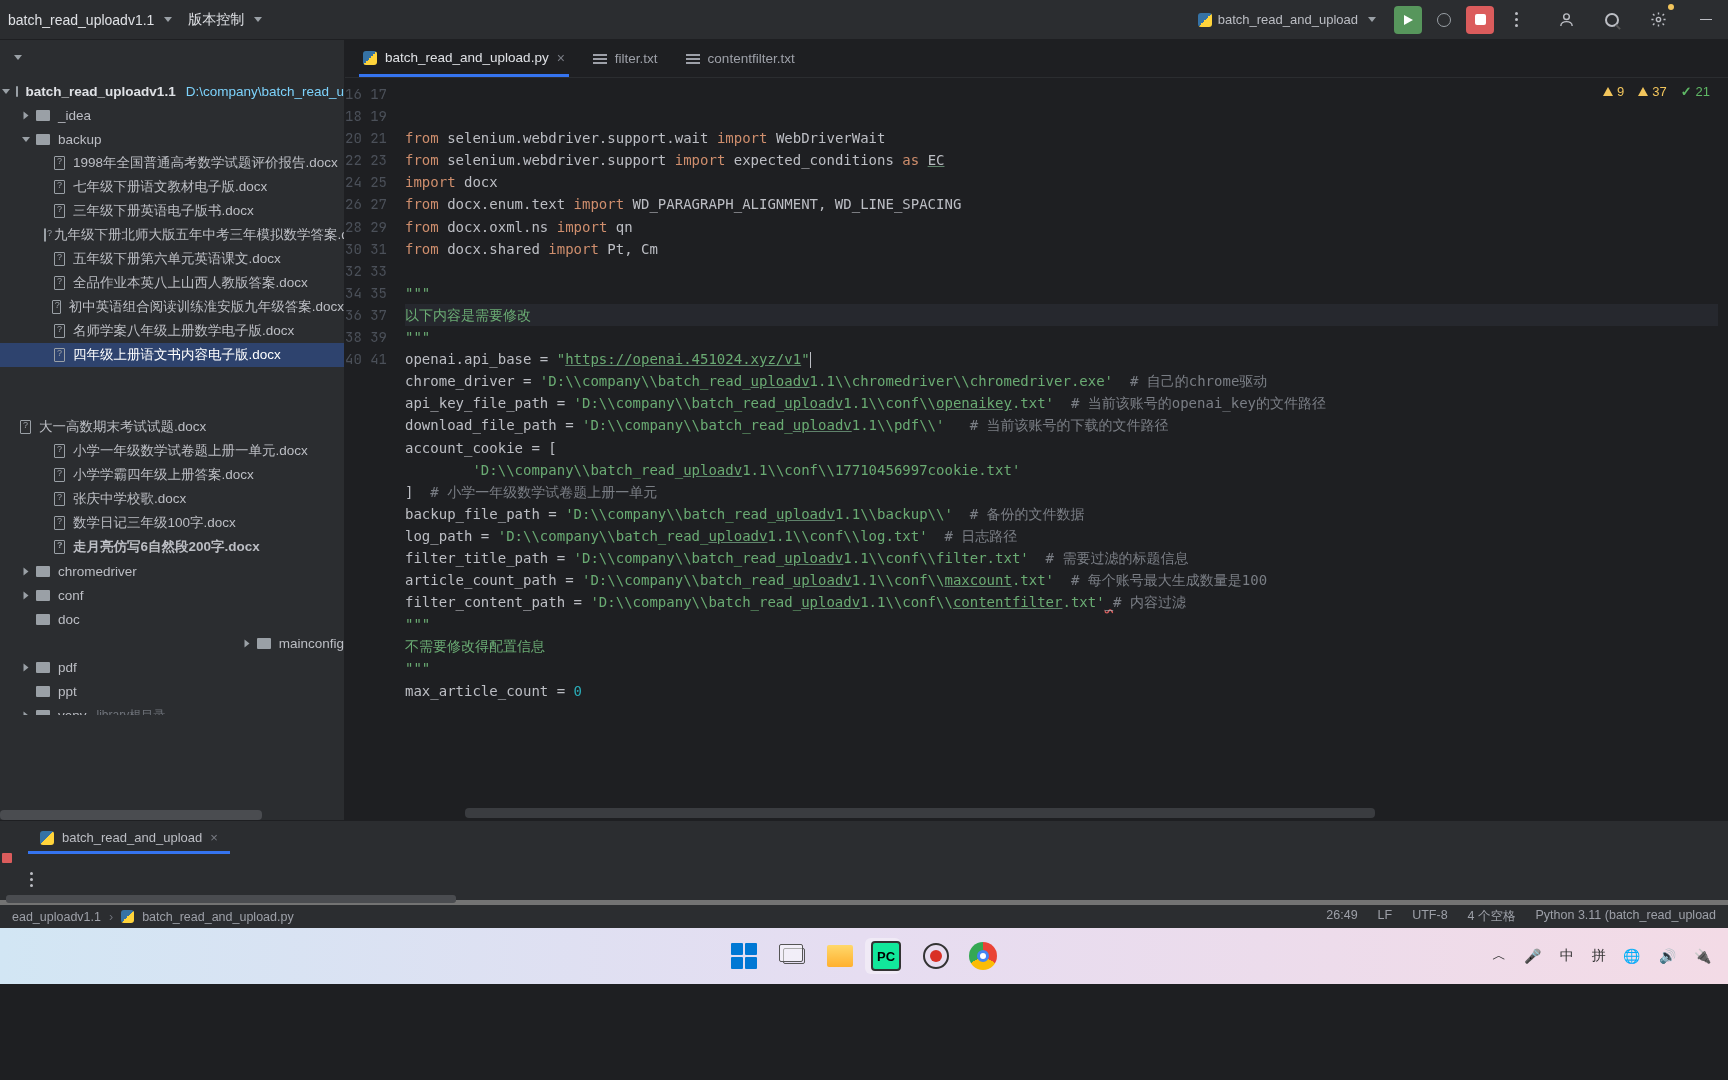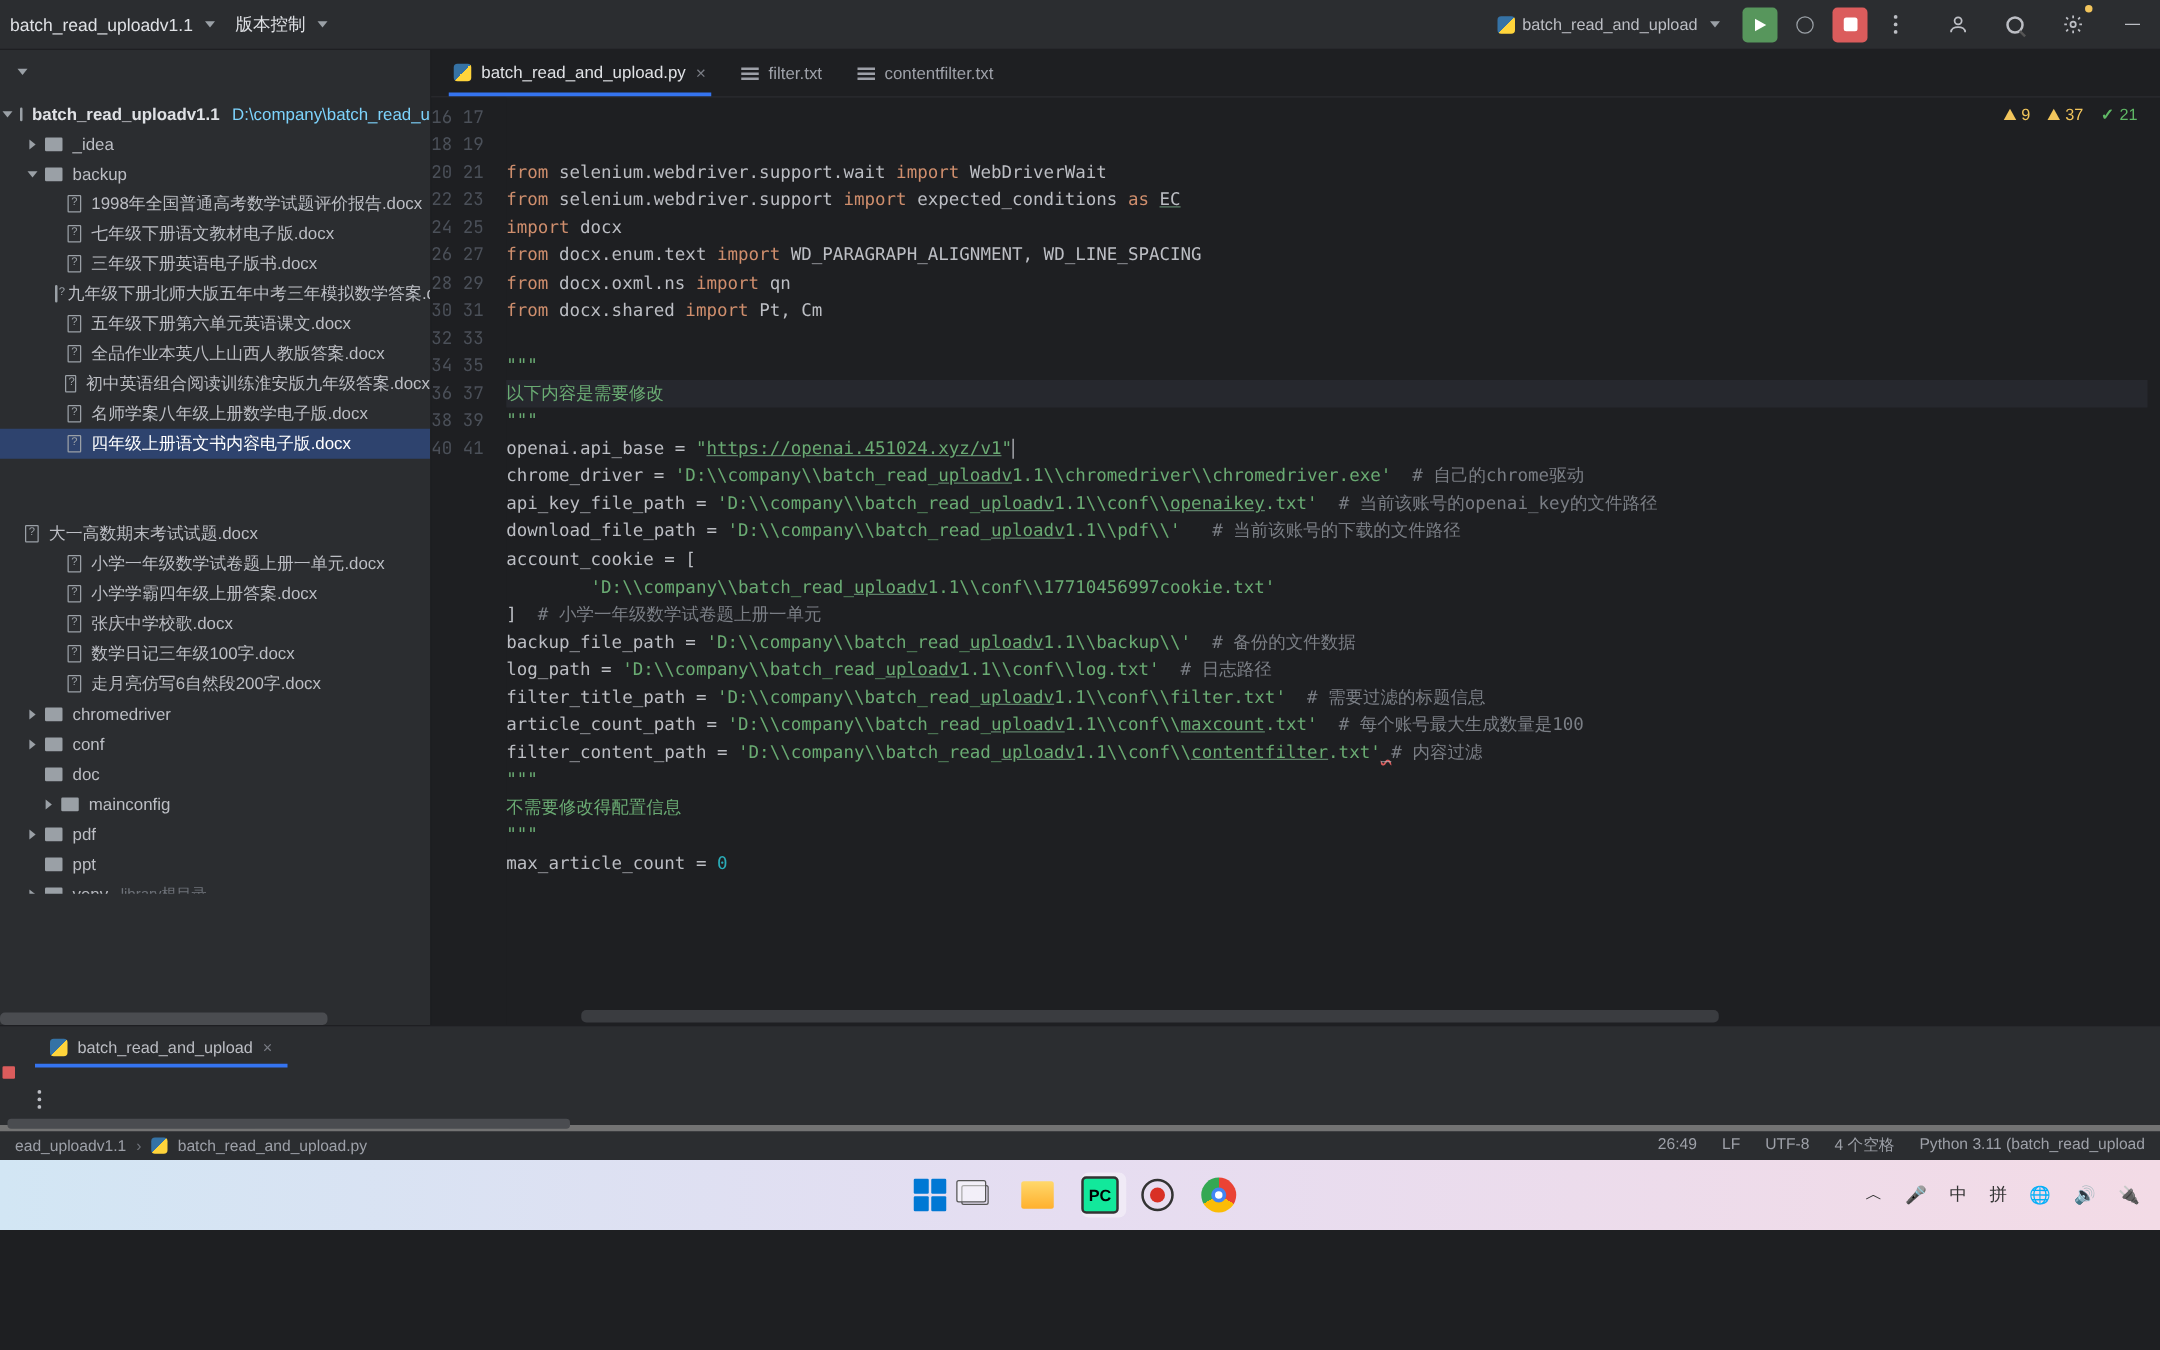--- a/index.html
+++ b/index.html
@@ -275,7 +275,7 @@
           <span class="doc-i"></span>
           <span>数学日记三年级100字.docx</span>
         </div>
-        <div class="tree-row" style="padding-left:40px;">
+        <div class="tree-row" style="padding-left:40px;font-weight:bold;">
           <span style="width:10px;display:inline-block"></span>
           <span class="doc-i"></span>
           <span>走月亮仿写6自然段200字.docx</span>

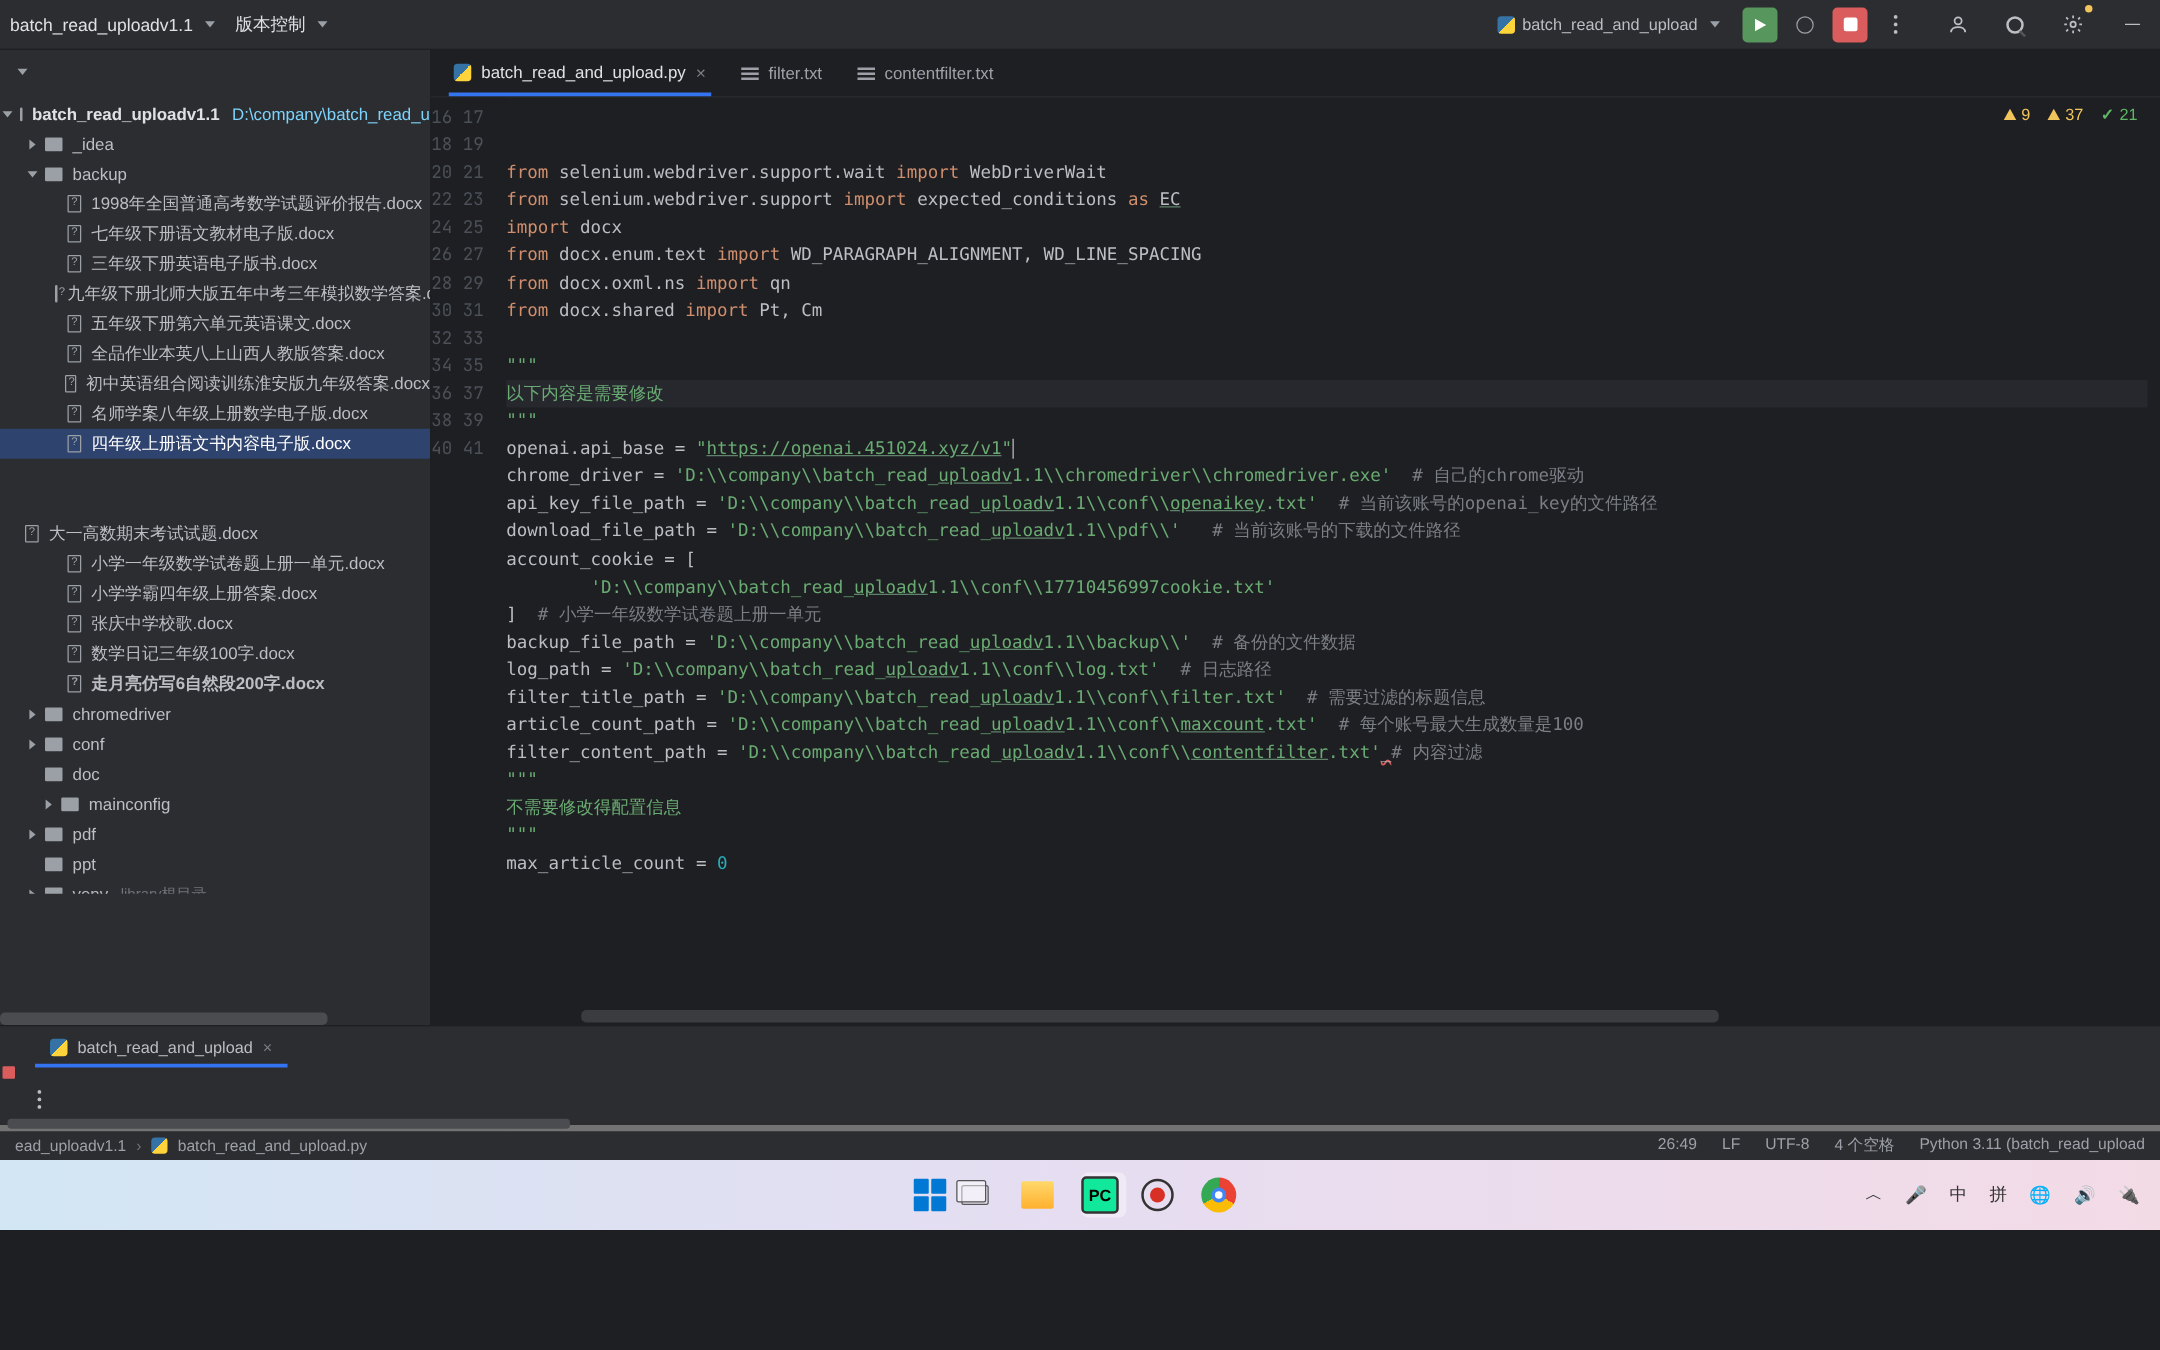--- a/index.html
+++ b/index.html
@@ -295,7 +295,7 @@
           <span class="folder-i"></span>
           <span>doc</span>
         </div>
-        <div class="tree-row" style="padding-left:35px;">
+        <div class="tree-row" style="padding-left:22px;justify-content:flex-end;">
           <span class="fold r"></span>
           <span class="folder-i"></span>
           <span>mainconfig</span>

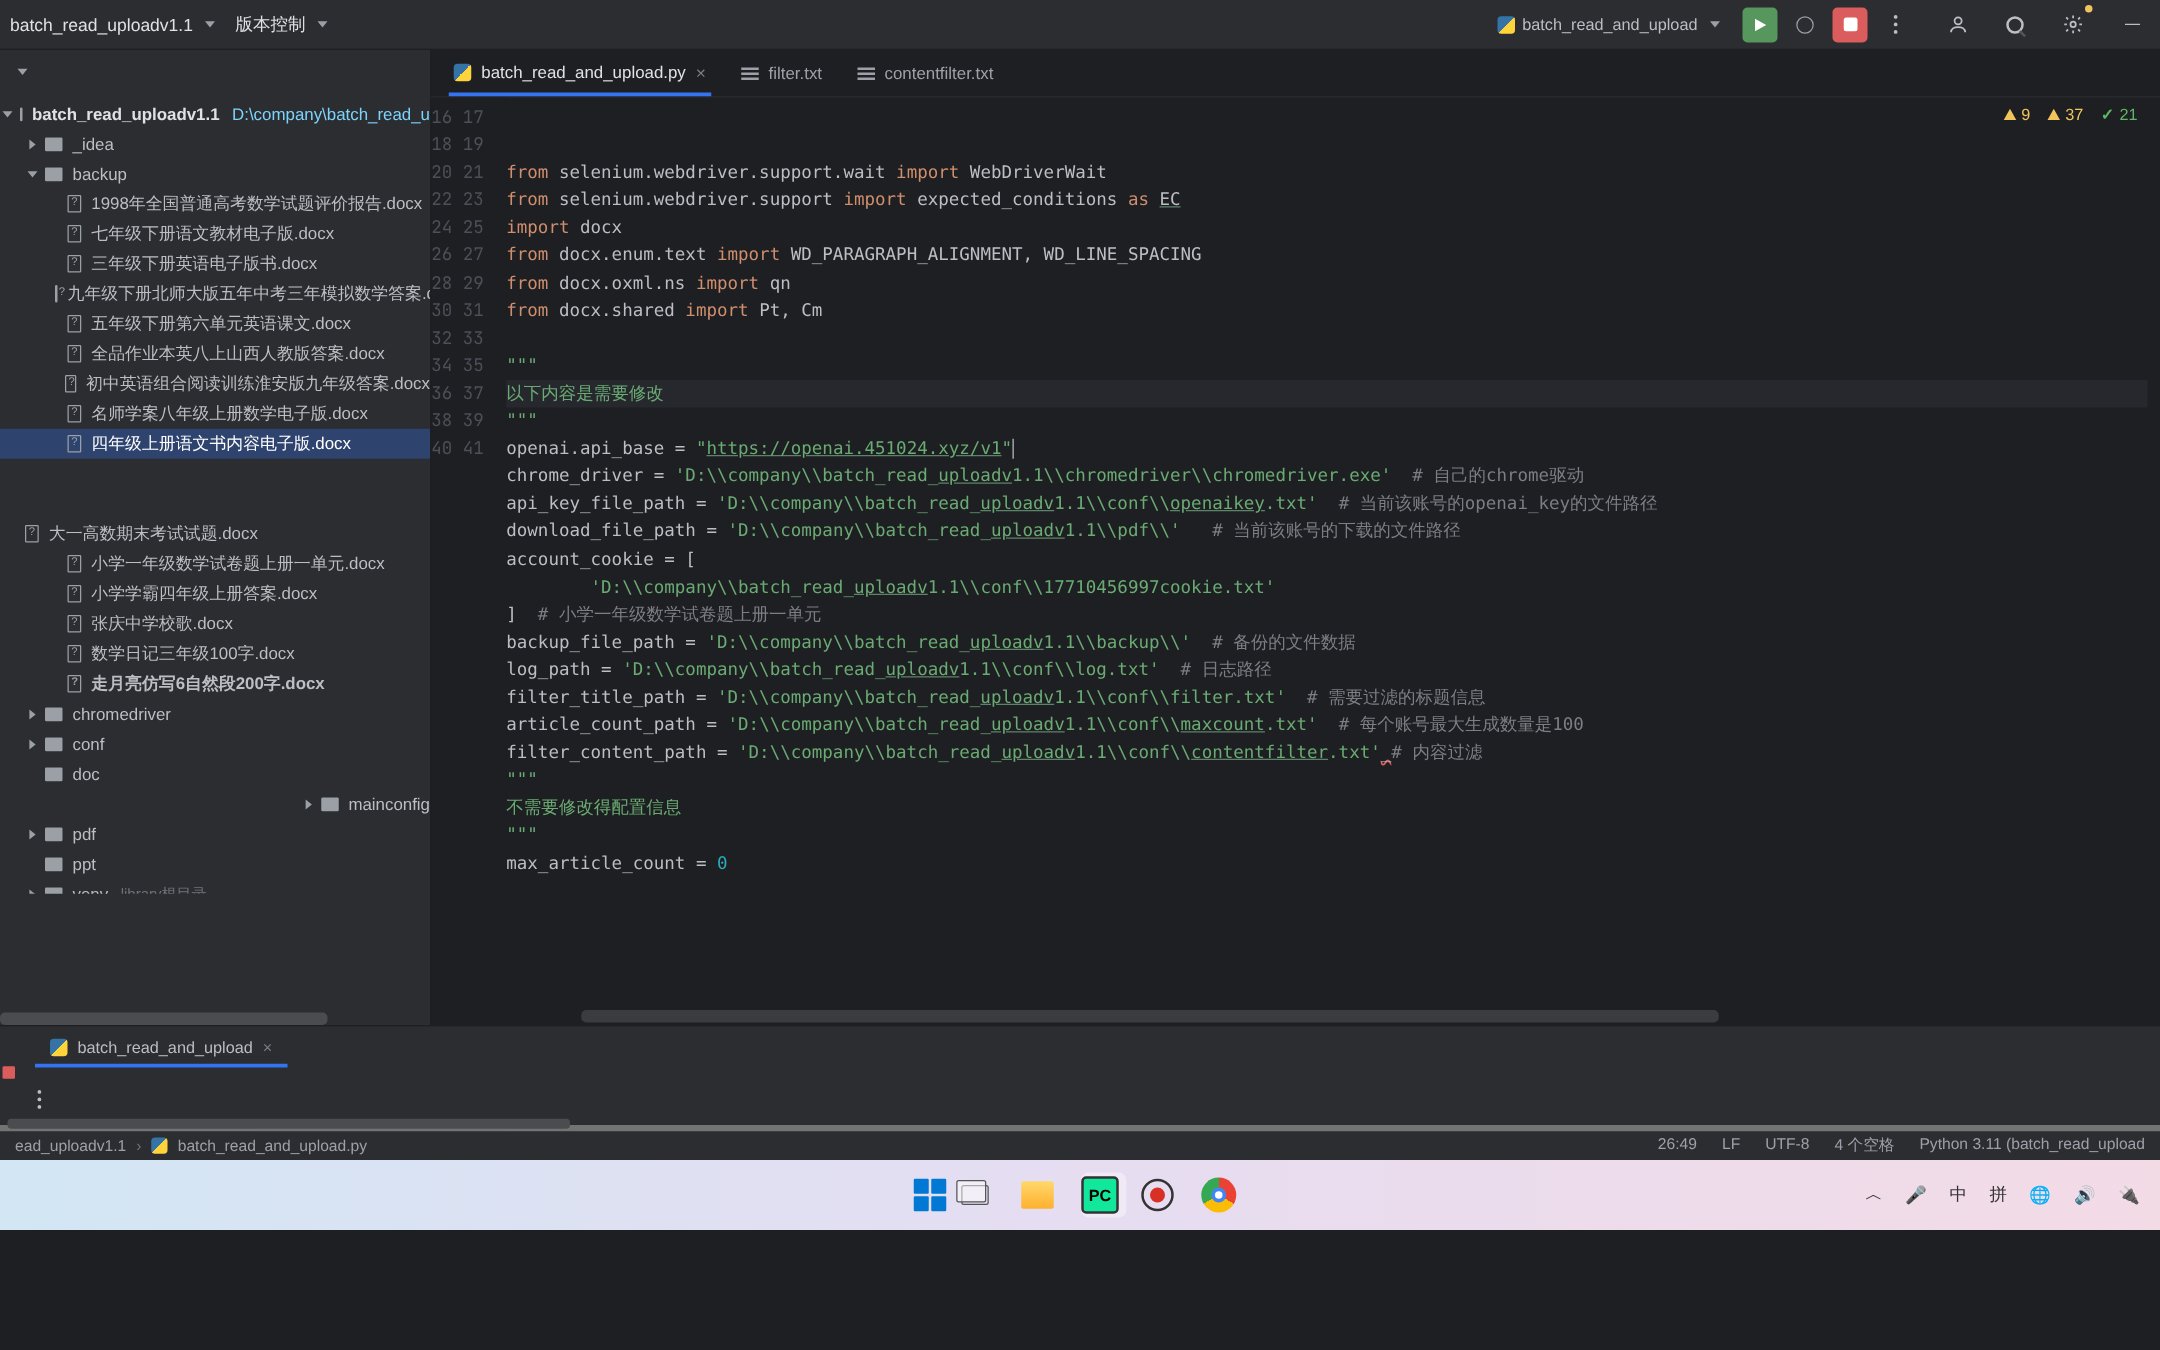--- a/index.html
+++ b/index.html
@@ -111,7 +111,7 @@
 .search-pill{width:220px;height:36px;background:#fff;border-radius:20px;display:flex;align-items:center;padding:0 16px;gap:10px;color:#555;box-shadow:0 1px 3px rgba(0,0,0,.15);}
 .mag{width:14px;height:14px;border:2px solid #555;border-radius:50%;position:relative;}
 .mag::after{content:"";position:absolute;width:6px;height:2px;background:#555;transform:rotate(45deg);bottom:-3px;right:-4px;}
-.tb-ico{width:36px;height:36px;border-radius:6px;display:flex;align-items:center;justify-content:flex-start;font-size:20px;}
+.tb-ico{width:36px;height:36px;border-radius:6px;display:flex;align-items:center;justify-content:flex-end;font-size:20px;}
 .explorer{background:linear-gradient(#ffd86b,#ffb02e);width:26px;height:22px;border-radius:2px;}
 .pycharm{background:#12e89b;width:30px;height:30px;border-radius:4px;display:flex;align-items:center;justify-content:center;color:#000;font-weight:bold;font-size:13px;border:2px solid #333;}
 .rec{width:26px;height:26px;border:2px solid #333;border-radius:50%;display:flex;align-items:center;justify-content:center;}

